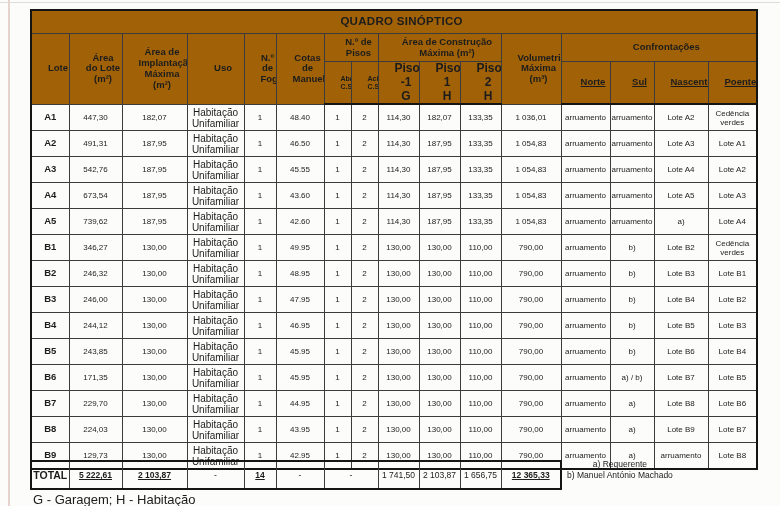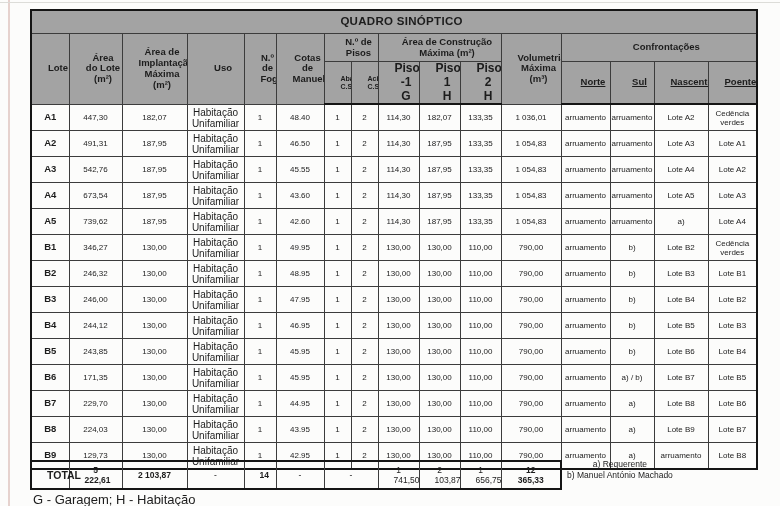--- a/index.html
+++ b/index.html
@@ -21,7 +21,7 @@
     height:22px;font-size:11.5px;font-weight:bold;background:#f3f2ef;
     border-bottom:2px solid #151515;letter-spacing:.3px;
   }
-  .main-table thead th{background:#a3a3a3;font-weight:bold;padding-left:16px;}
+  .main-table thead th{background:#a16207;font-weight:bold;padding-left:16px;}
   .h-main{font-size:9.5px;height:27px;}
   .h-sub{font-size:12px;height:23px;}
   .h-sub-sm{font-size:7px;height:23px;line-height:1.1;}

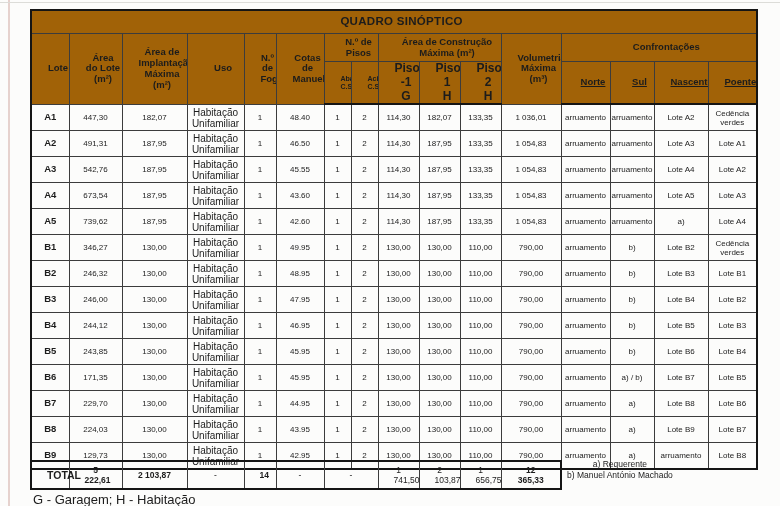--- a/index.html
+++ b/index.html
@@ -36,7 +36,7 @@
   .total-table{position:absolute;left:30px;top:460px;width:530px;border:2px solid #151515;}
   .total-table td{
     border:1px solid #3c3c3c;text-align:center;vertical-align:middle;
-    height:26px;font-size:8.5px;padding:0 15px;
+    height:26px;font-size:8.5px;padding:0 1px;
   }
   .total-table td.b{font-weight:bold;}
   .total-table td.total-label{font-size:10.5px;font-weight:bold;}

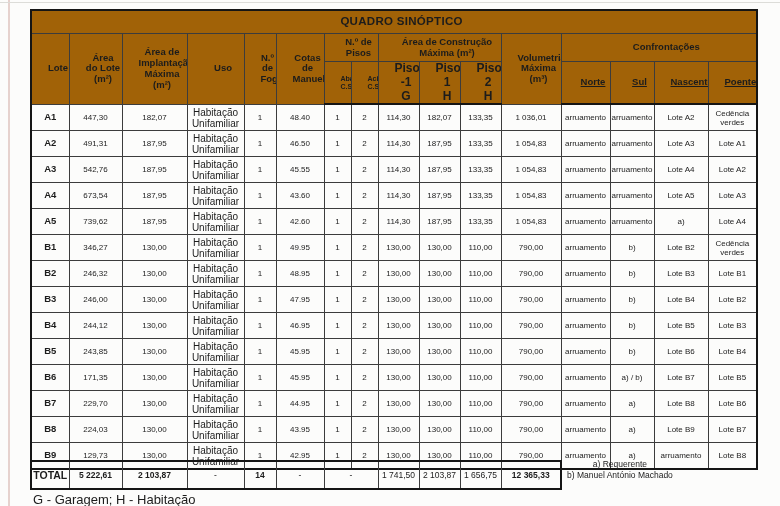--- a/index.html
+++ b/index.html
@@ -38,7 +38,7 @@
     border:1px solid #3c3c3c;text-align:center;vertical-align:middle;
     height:26px;font-size:8.5px;padding:0 1px;
   }
-  .total-table td.b{font-weight:bold;}
+  .total-table td.b{font-weight:bold;text-decoration:underline;}
   .total-table td.total-label{font-size:10.5px;font-weight:bold;}
 
   .notes{position:absolute;left:567px;top:459px;font-size:8.5px;line-height:1.35;}

